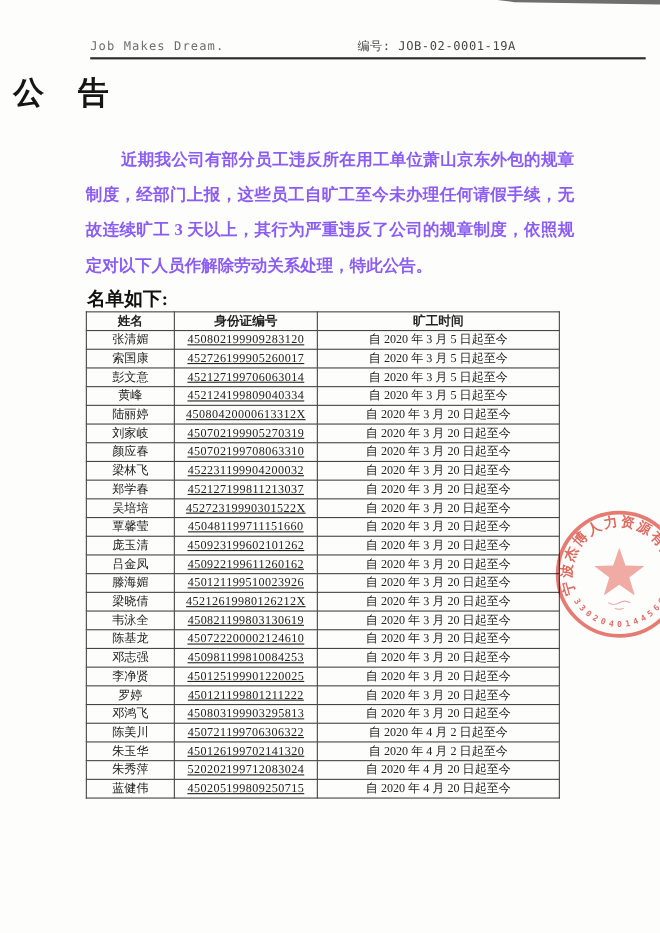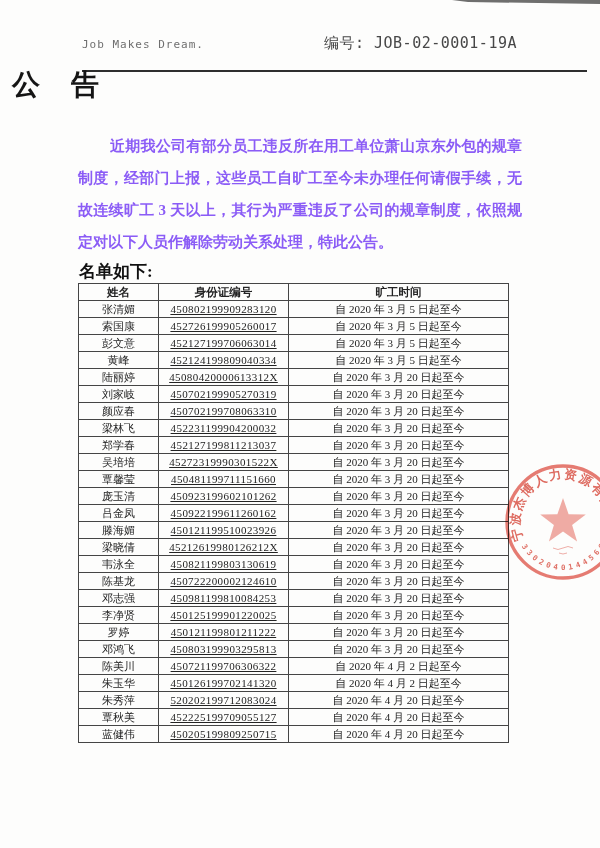--- a/index.html
+++ b/index.html
@@ -13,7 +13,7 @@
   .hdr{
     position:absolute;top:34px;left:82px;right:13px;
     display:flex;justify-content:space-between;align-items:baseline;
-    border-bottom:2px solid #2e2e2e;padding-bottom:17px;
+    border-bottom:2px solid #2e2e2e;padding-bottom:3px;
   }
   .slogan{
     font-family:"DejaVu Sans Mono","Liberation Mono",monospace;

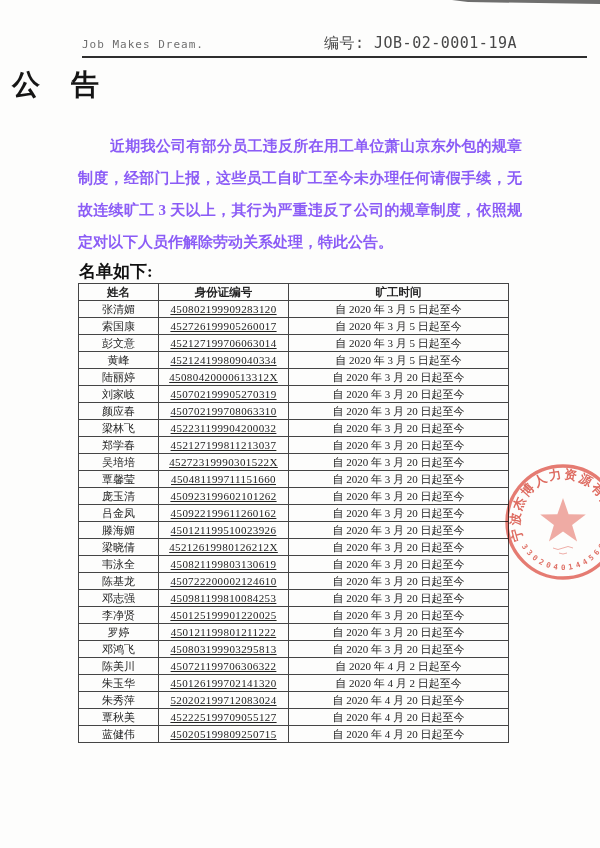--- a/index.html
+++ b/index.html
@@ -21,7 +21,7 @@
   }
   .docnum{
     font-family:"DejaVu Sans Mono","Liberation Mono",monospace;
-    font-size:15px;color:#474747;letter-spacing:.5px;margin-right:70px;
+    font-size:11px;color:#474747;letter-spacing:.5px;margin-right:118px;
   }
   .title{
     position:absolute;top:66px;left:0;right:0;

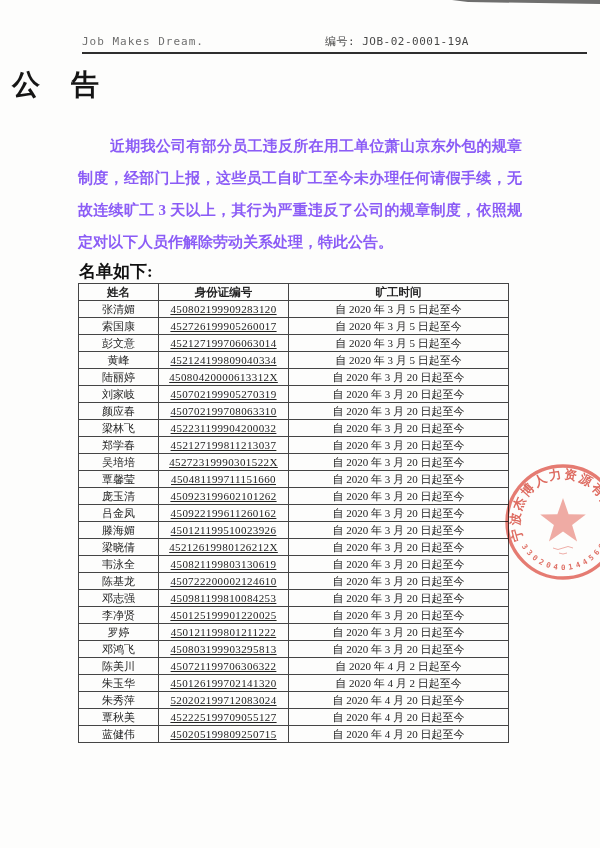--- a/index.html
+++ b/index.html
@@ -208,11 +208,6 @@
         <tr>
           <td class="col-name">朱秀萍</td>
           <td class="col-id">520202199712083024</td>
-          <td class="col-absence-time">自 2020 年 4 月 20 日起至今</td>
-        </tr>
-        <tr>
-          <td class="col-name">覃秋美</td>
-          <td class="col-id">452225199709055127</td>
           <td class="col-absence-time">自 2020 年 4 月 20 日起至今</td>
         </tr>
         <tr>

